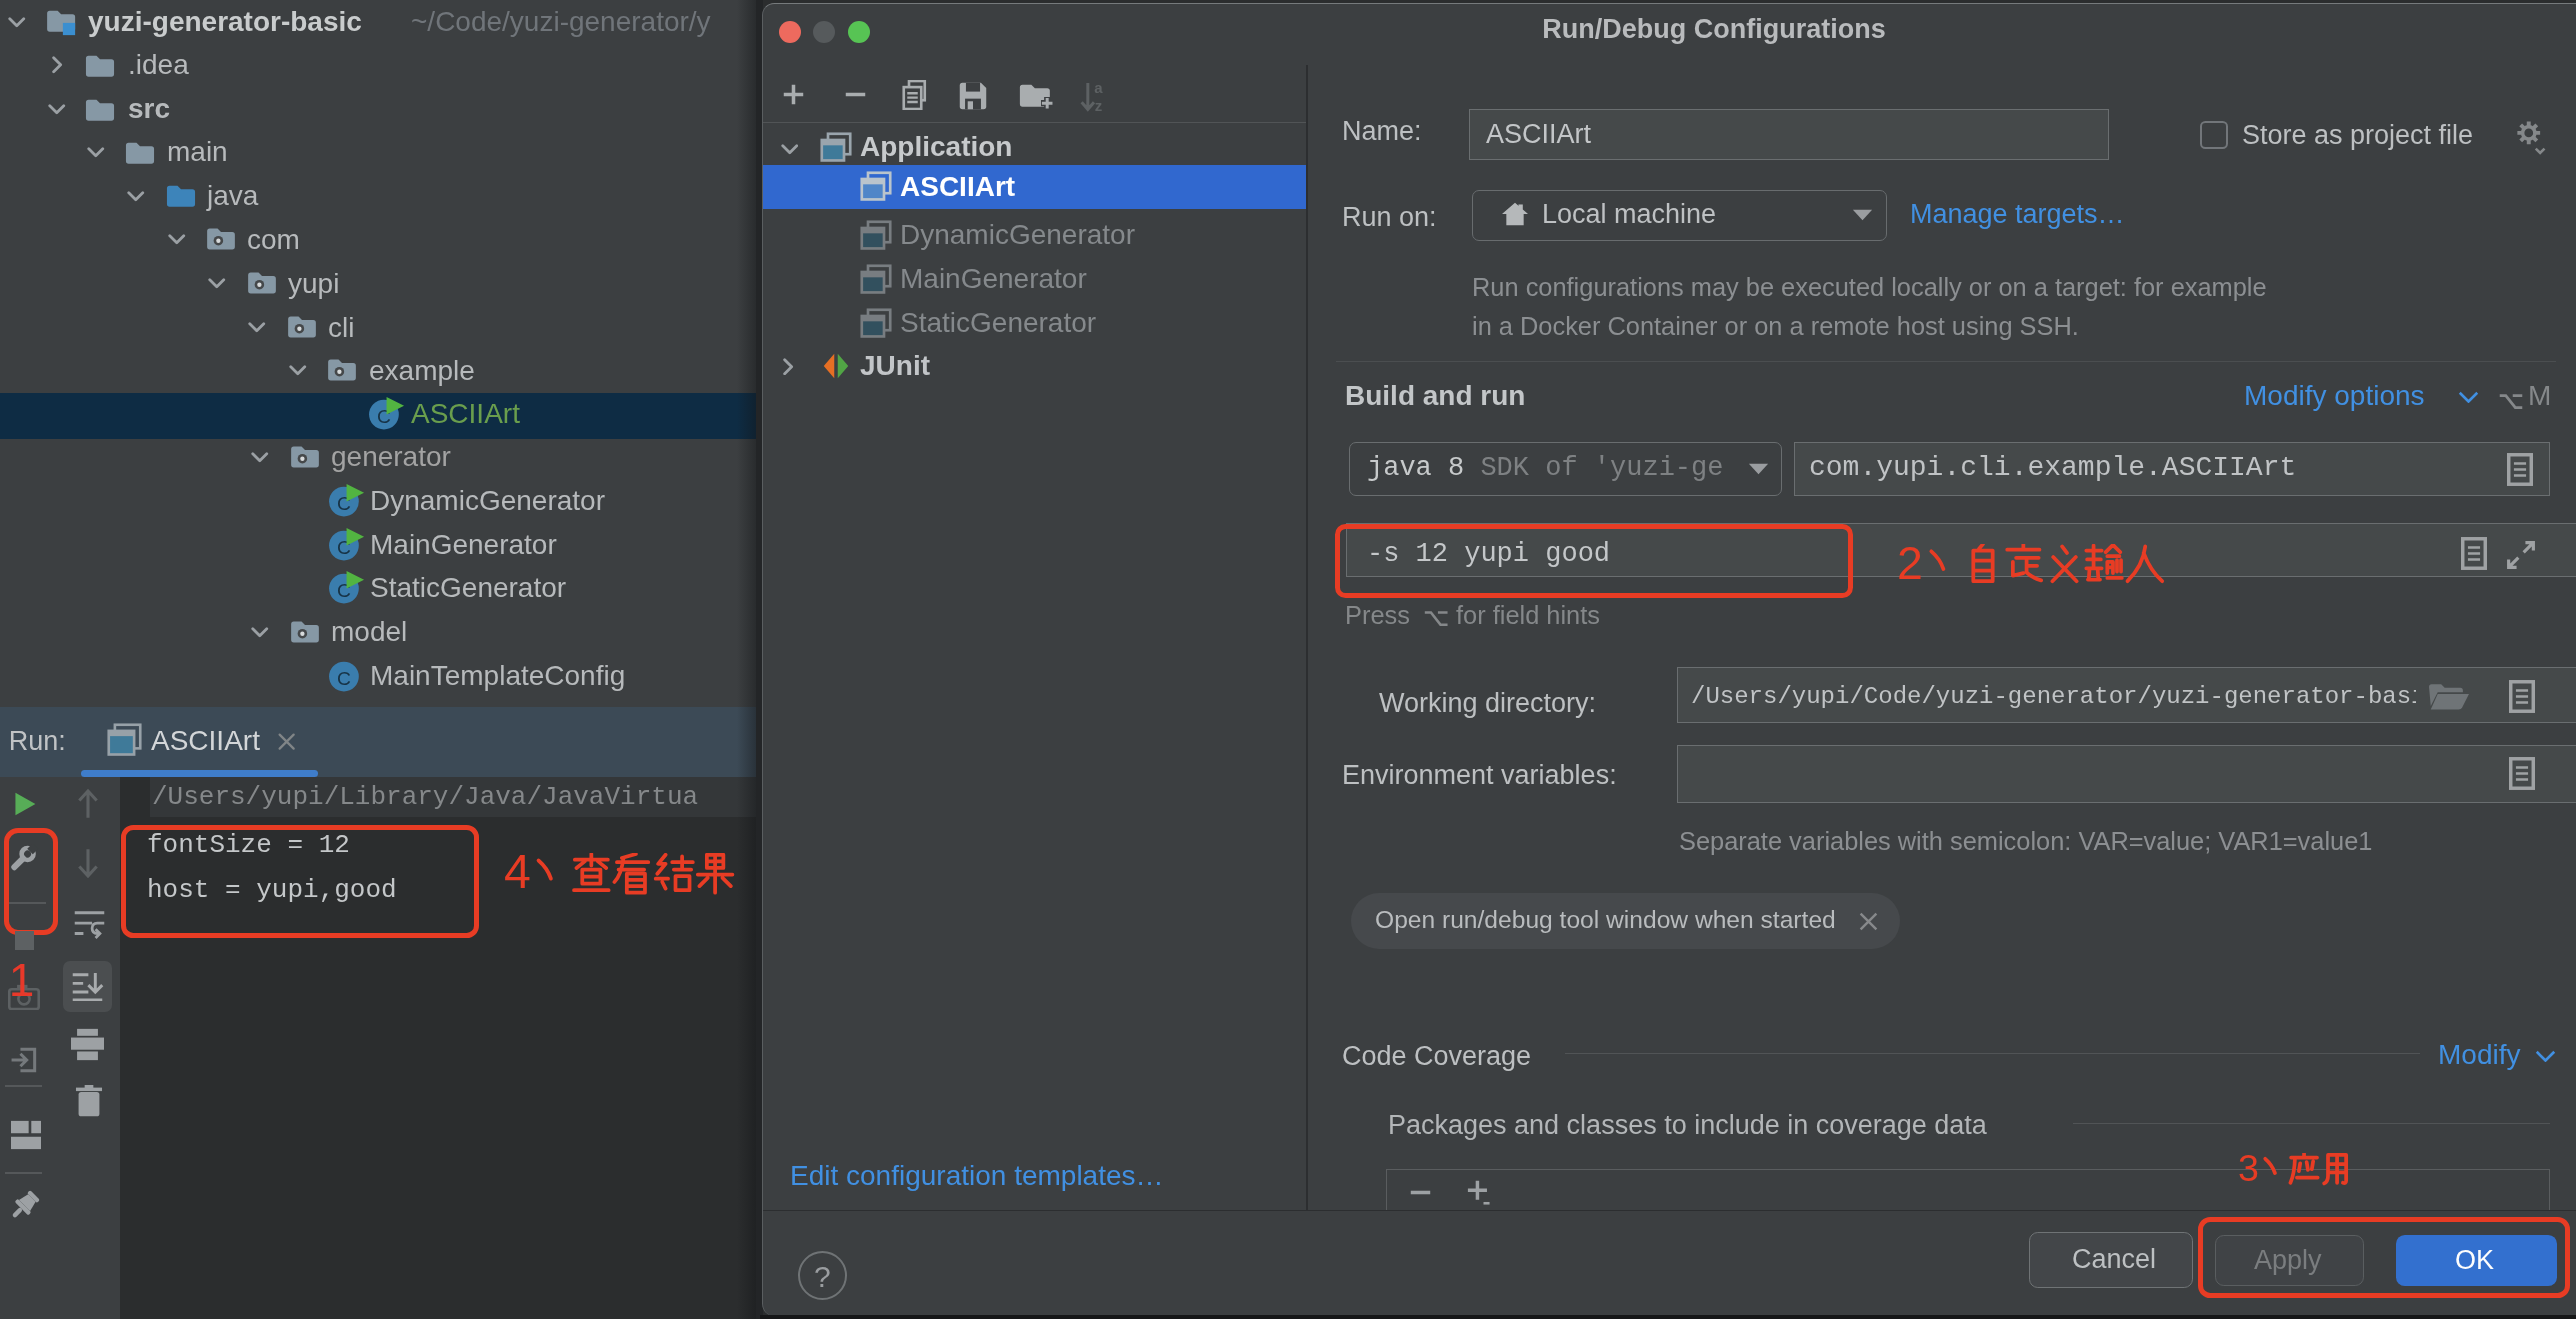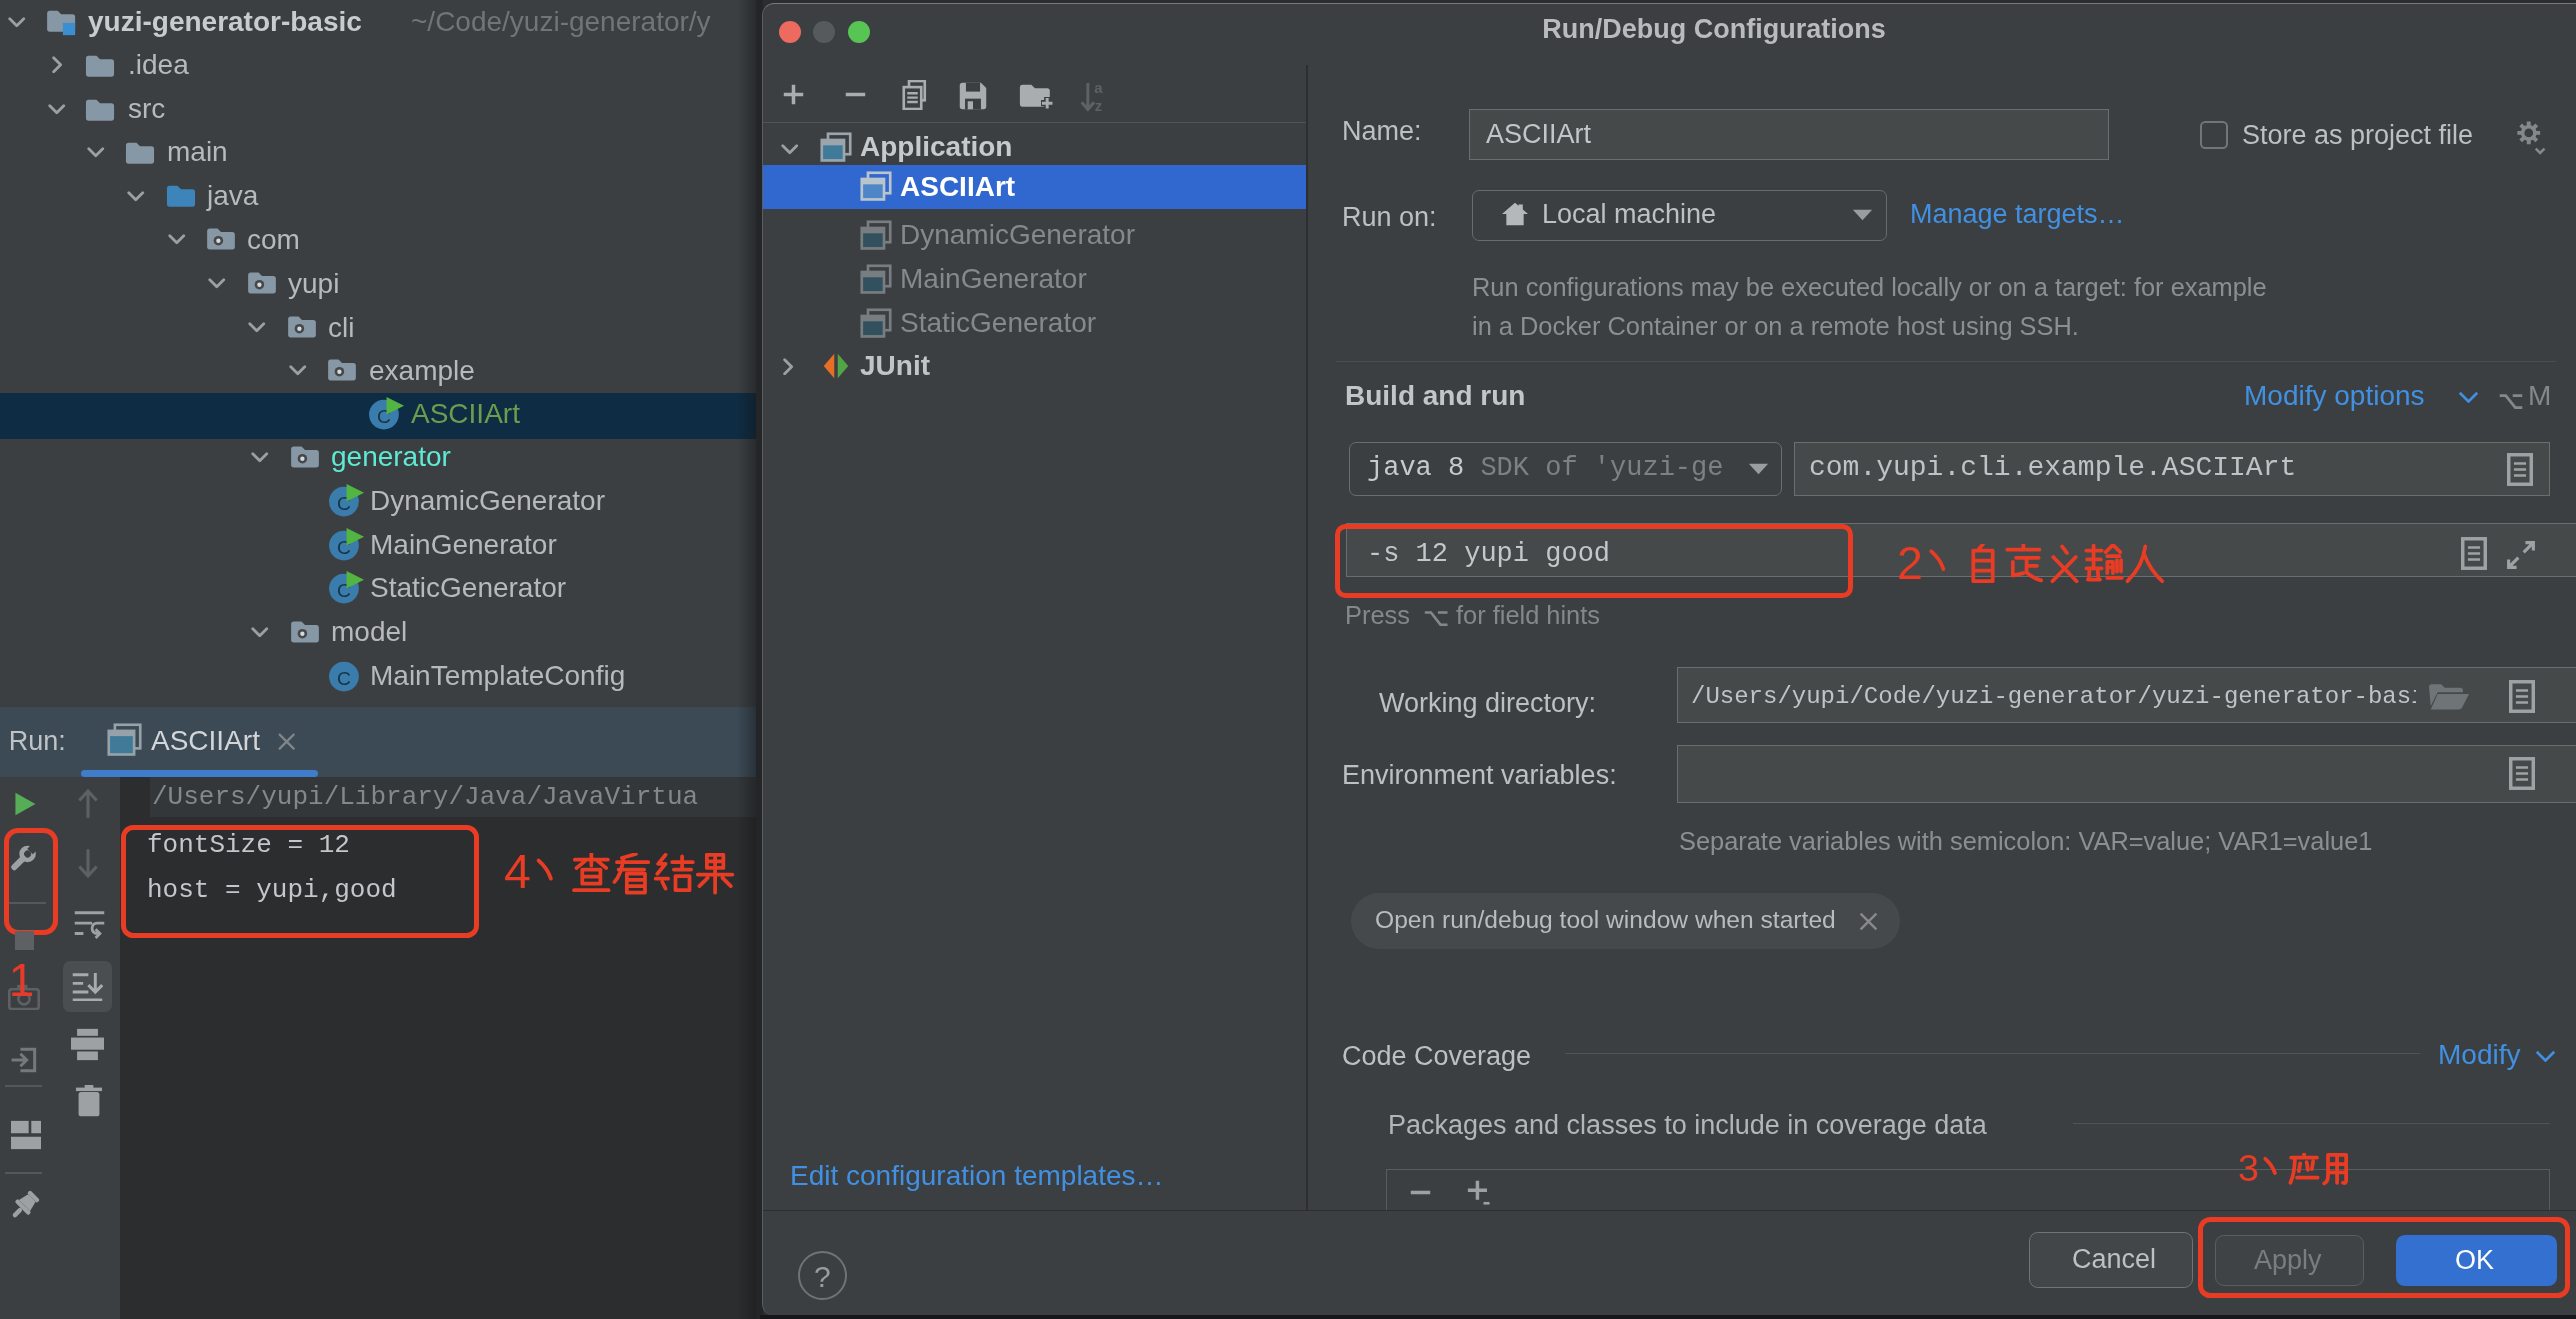--- a/index.html
+++ b/index.html
@@ -32,7 +32,7 @@
       <svg class="abs" style="left:85px;top:97px;" width="30" height="24.6" viewBox="0 0 34 28">
         <path d="M1 6 Q1 3 4 3 L13 3 L17 7 L30 7 Q33 7 33 10 L33 24 Q33 27 30 27 L4 27 Q1 27 1 24 Z" fill="#8698a5"></path>
       </svg>
-      <div class="t " style="left:128px;top:92px;font-size:28px;line-height:33px;font-weight:normal;color:#b7babc;">src</div>
+      <div class="t " style="left:128px;top:92px;font-size:28px;line-height:33px;font-weight:bold;color:#b7babc;">src</div>
 <svg class="abs" style="left:87px;top:146px;" width="17.5" height="12.3" viewBox="0 0 20 14">
         <path d="M2 3 L10 11 L18 3" fill="none" stroke="#9ba0a4" stroke-width="3.2" stroke-linecap="round" stroke-linejoin="round"></path>
       </svg>

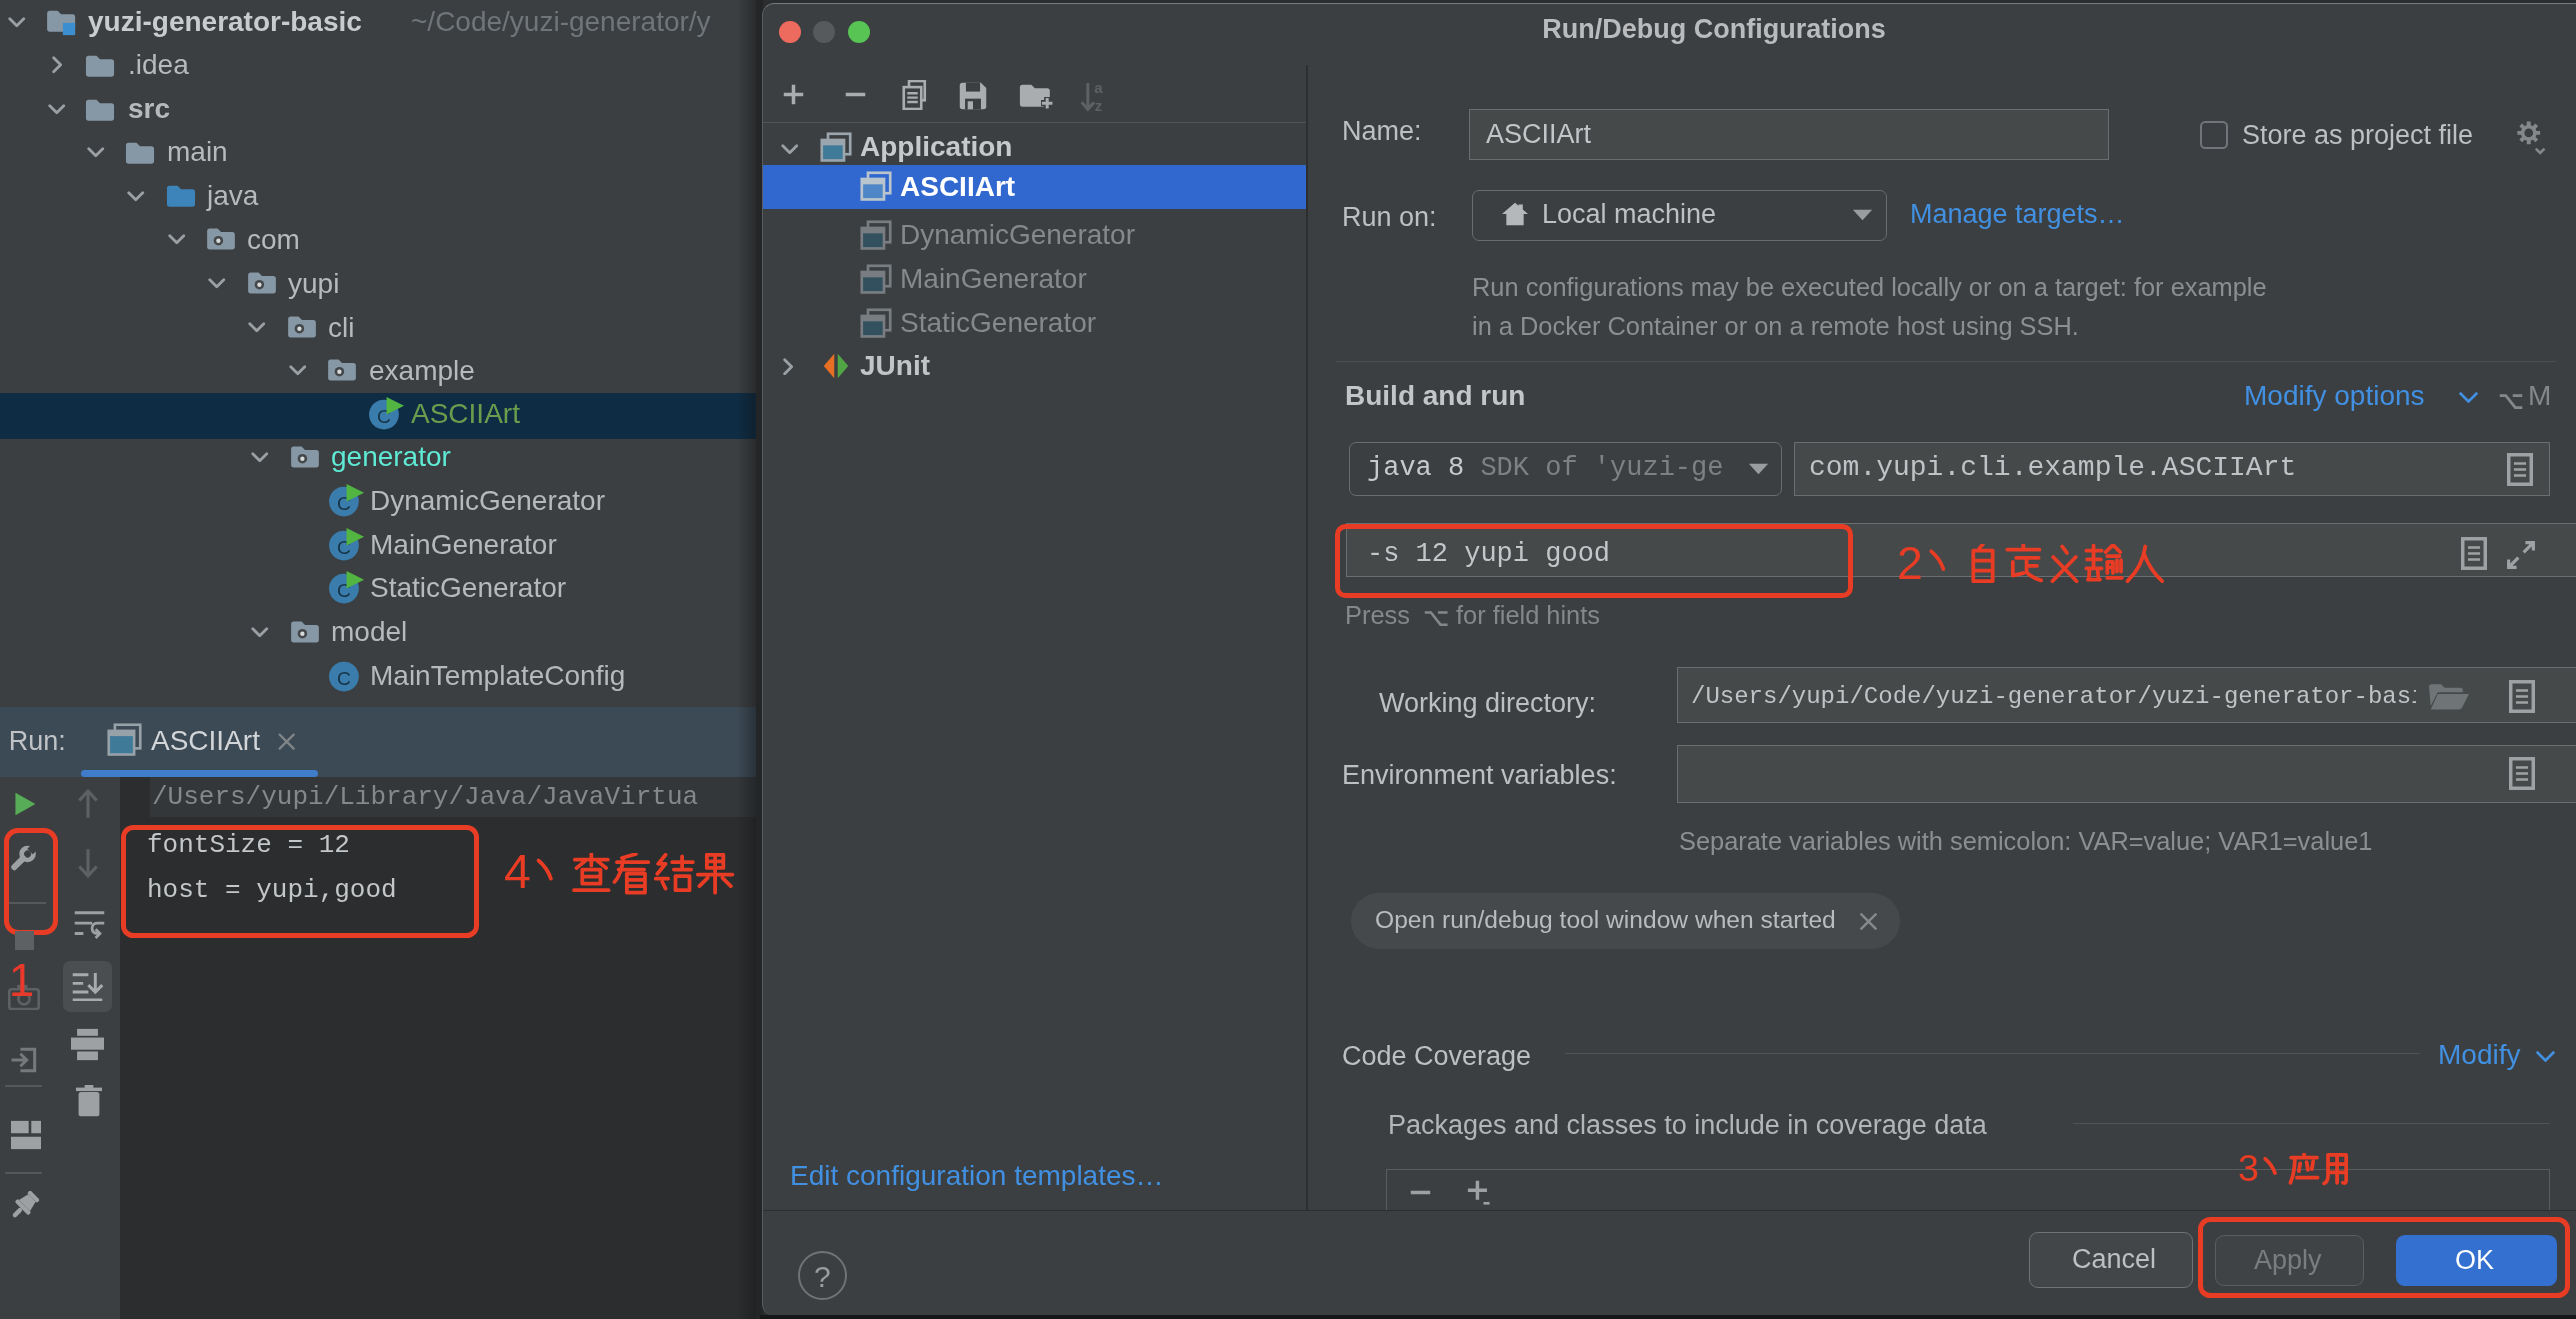--- a/index.html
+++ b/index.html
@@ -97,7 +97,7 @@
         <circle cx="14" cy="17" r="5.5" fill="#45484a"></circle>
         <circle cx="14" cy="17" r="2.5" fill="#d7dadb"></circle>
       </svg>
-      <div class="t " style="left:331px;top:440px;font-size:28px;line-height:33px;font-weight:normal;color:#5eead4;">generator</div>
+      <div class="t " style="left:331px;top:440px;font-size:28px;line-height:33px;font-weight:normal;color:#a3a3a3;">generator</div>
 <svg class="abs" style="left:329px;top:484px;" width="36" height="35" viewBox="0 0 41 40">
         <circle cx="17" cy="20" r="17" fill="#3a7dad"></circle>
         <text x="17" y="30" font-family="Liberation Sans" font-size="22" fill="#173346" text-anchor="middle">C</text>

